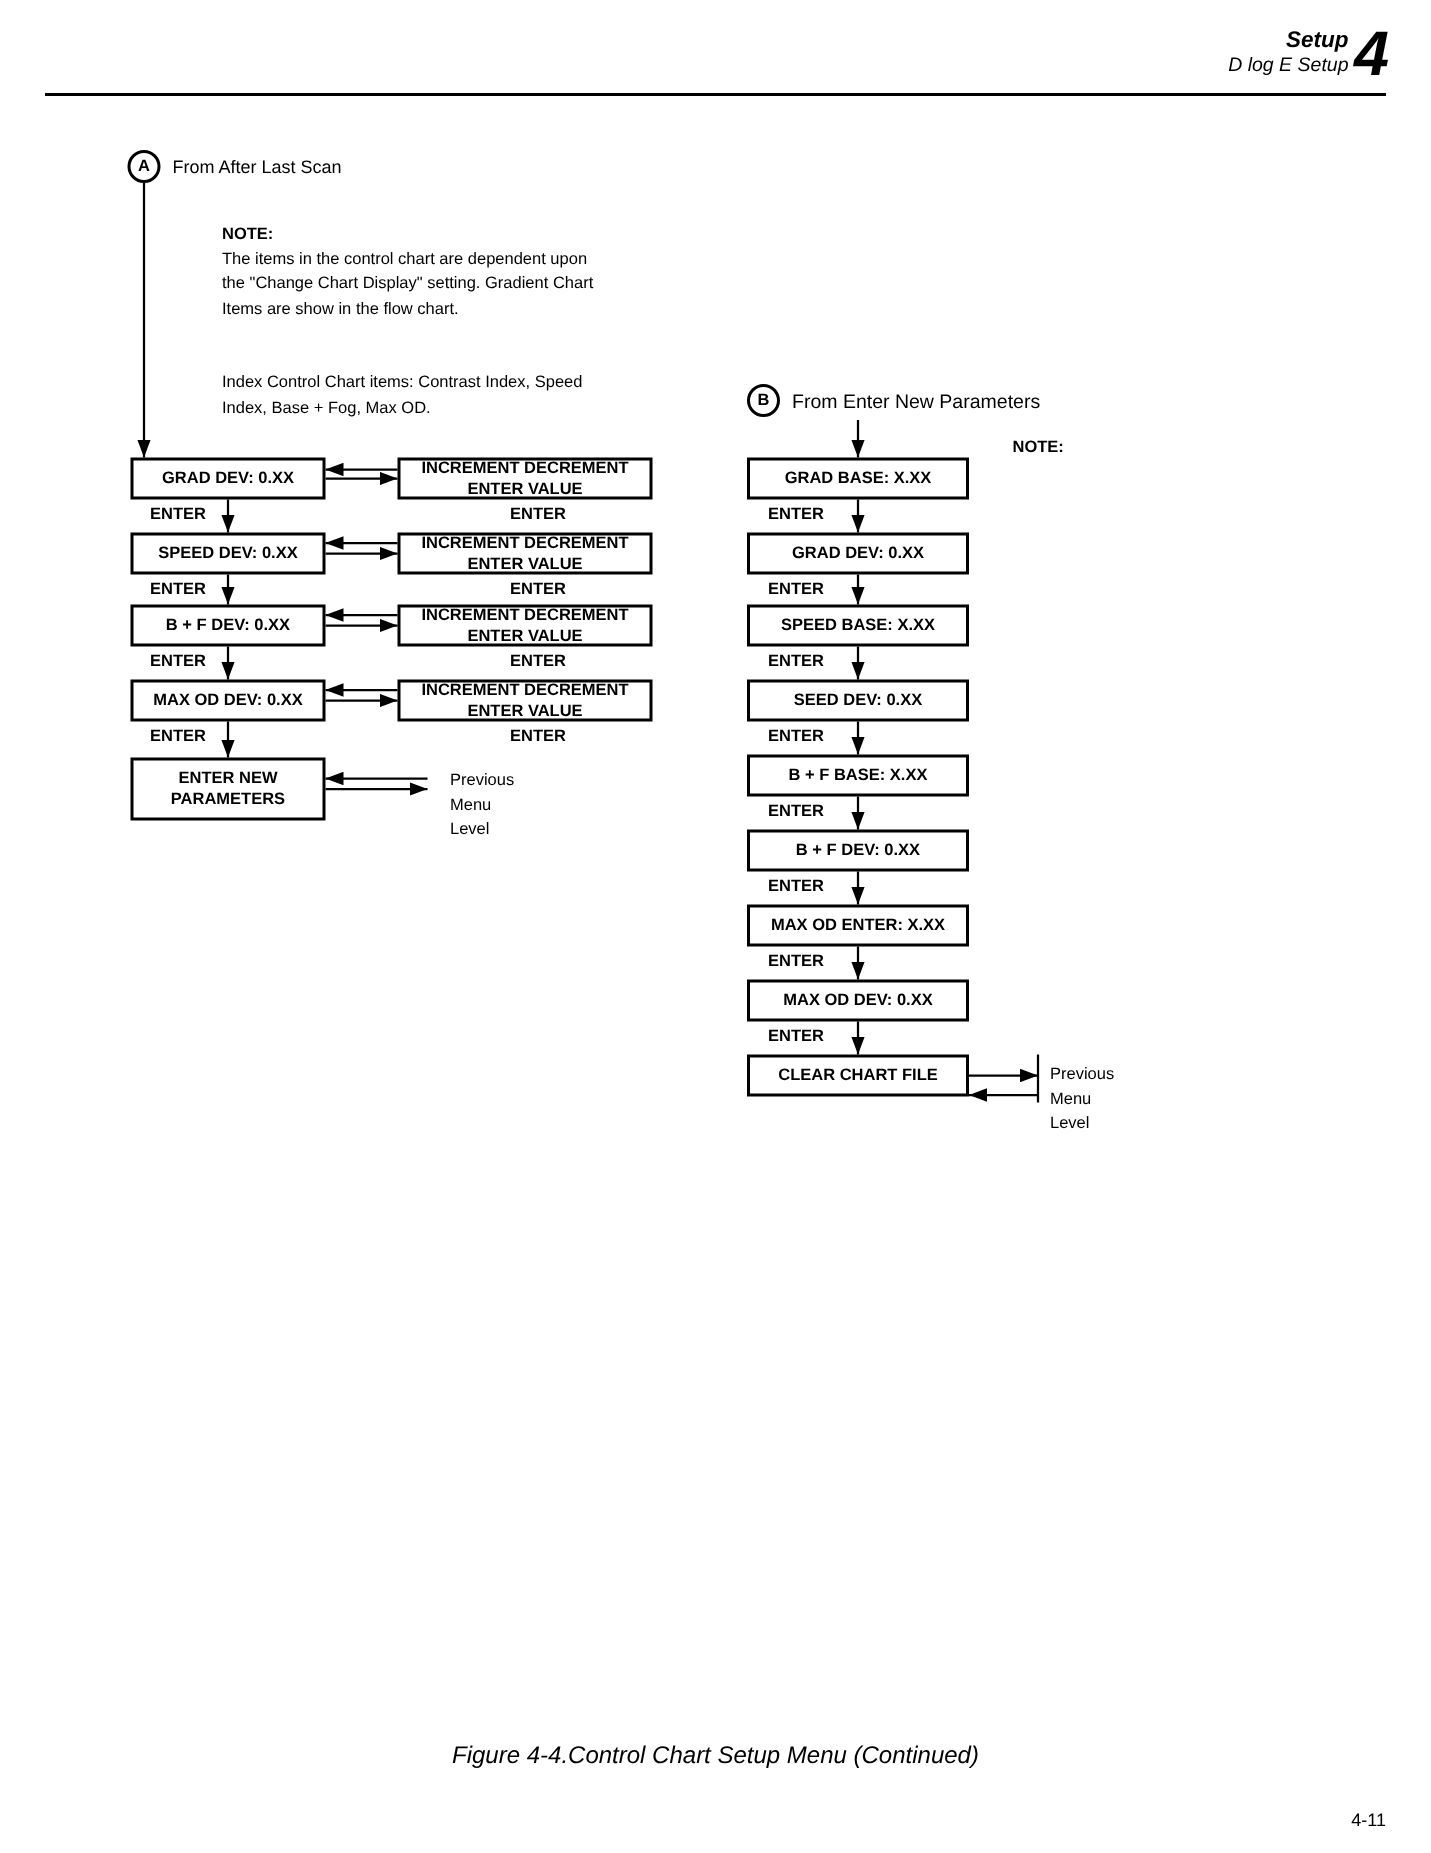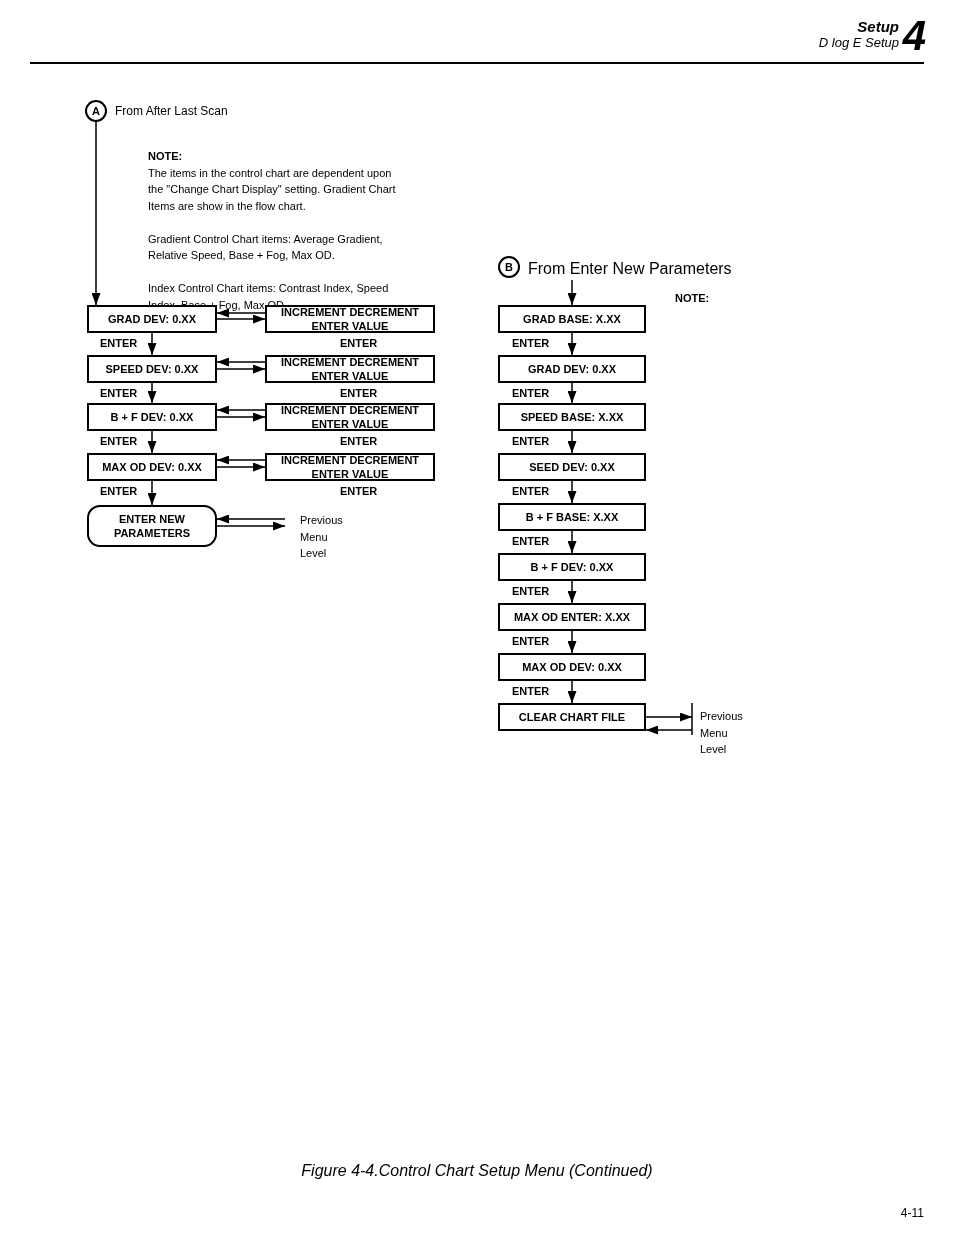--- a/index.html
+++ b/index.html
@@ -72,7 +72,6 @@
   <div style="font-weight:bold;">NOTE:</div>
   <div>The items in the control chart are dependent upon the "Change Chart Display" setting.  Gradient Chart Items are show in the flow chart.</div>
   <br>
-  <div>Gradient Control Chart items: Average Gradient, Relative Speed, Base + Fog, Max OD.</div>
   <br>
   <div>Index Control Chart items: Contrast Index, Speed Index, Base + Fog, Max OD.</div>
 </div>

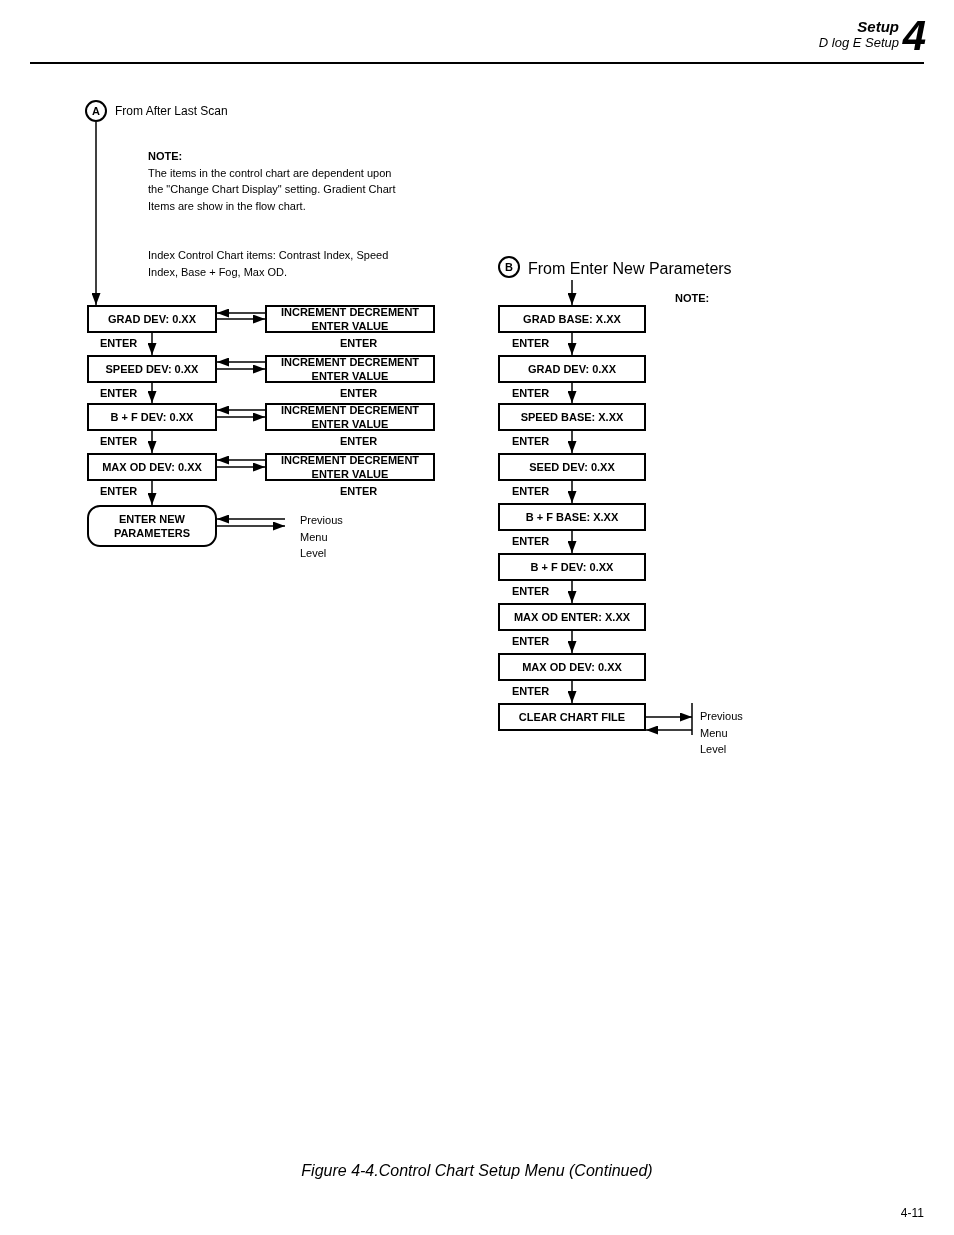--- a/index.html
+++ b/index.html
@@ -111,7 +111,7 @@
 <div class="circle-badge" style="left:498px;top:256px;">
   <span>B</span>
 </div>
-<span style="position:absolute;left:528px;top:260px;font-size:16px;">From Enter New Parameters</span>
+<span style="position:absolute;left:528px;top:260px;font-size:13px;">From Enter New Parameters</span>
 
 <div style="position:absolute;left:675px;top:290px;width:235px;font-size:11px;line-height:1.5;">
   <div style="font-weight:bold;">NOTE:</div>

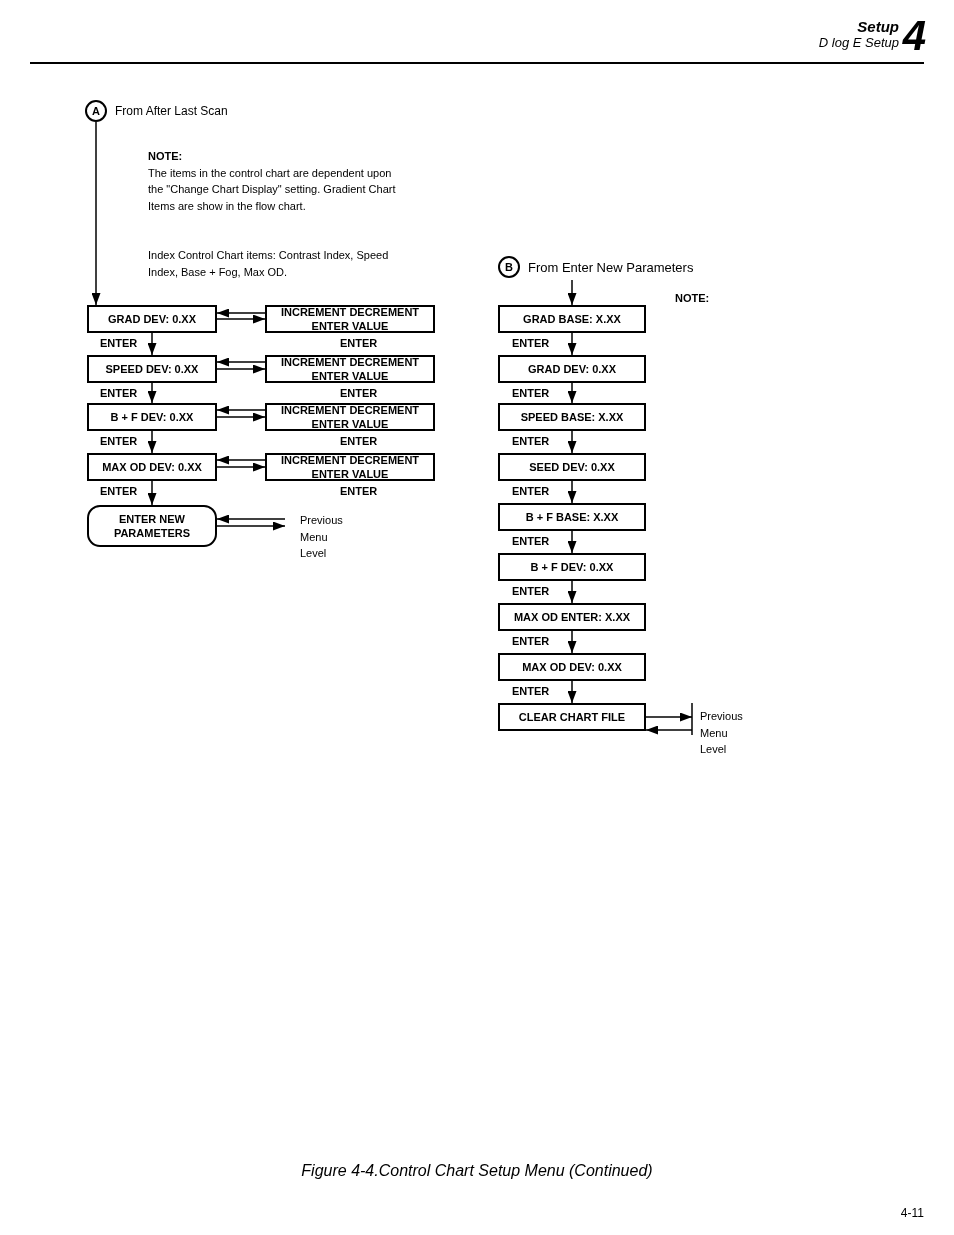--- a/index.html
+++ b/index.html
@@ -92,7 +92,7 @@
 
 <div style="position:absolute;left:100px;top:485px;font-size:11px;font-weight:bold;">ENTER</div>
 
-<div class="box" style="left:87px;top:505px;width:130px;height:42px;font-size:11px;text-align:center;display:flex;align-items:center;justify-content:center;border-radius:13px;">ENTER NEW<br>PARAMETERS</div>
+<div class="box" style="left:87px;top:505px;width:130px;height:42px;font-size:11px;text-align:center;display:flex;align-items:center;justify-content:center;">ENTER NEW<br>PARAMETERS</div>
 
 <div class="box" style="left:265px;top:305px;width:170px;height:28px;font-size:11px;text-align:center;">INCREMENT DECREMENT<br>ENTER VALUE</div>
 <div style="position:absolute;left:340px;top:337px;font-size:11px;font-weight:bold;">ENTER</div>

